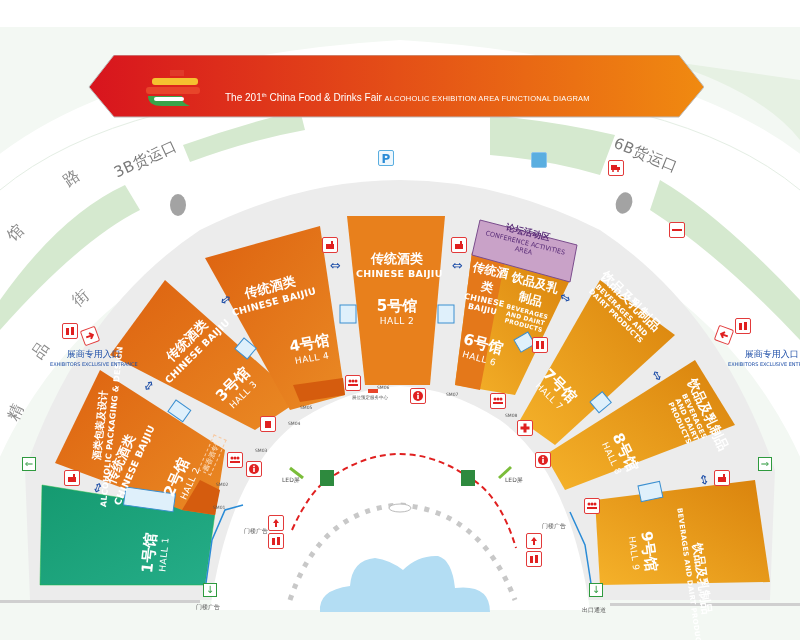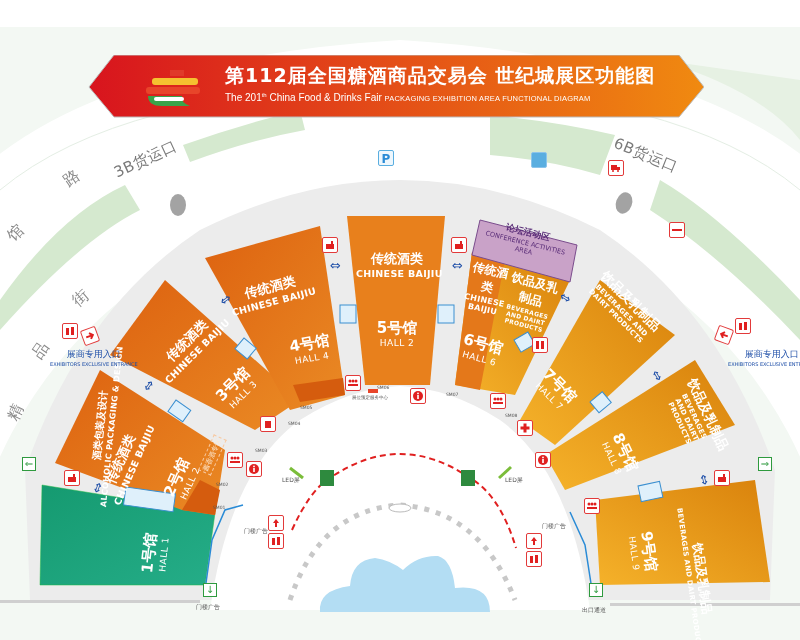--- a/index.html
+++ b/index.html
@@ -129,7 +129,6 @@
     <path d="M 8 30 Q 8 40 22 40 L 50 40 Q 40 36 42 30 Z" fill="#3aa34a"></path>
     <rect x="14" y="31" width="30" height="4" rx="2" fill="#fff"></rect>
   </svg>
-  <div class="banner-cn">第112届全国糖酒商品交易会 世纪城展区功能图</div>
   <div class="banner-en"><span>The 201</span><sup>th</sup><span> China Food &amp; Drinks Fair </span><span class="sm">PACKAGING EXHIBITION AREA FUNCTIONAL DIAGRAM</span></div>
 
   <div class="road-label" style="left:64px;top:168px;transform:rotate(-35deg)">路</div>

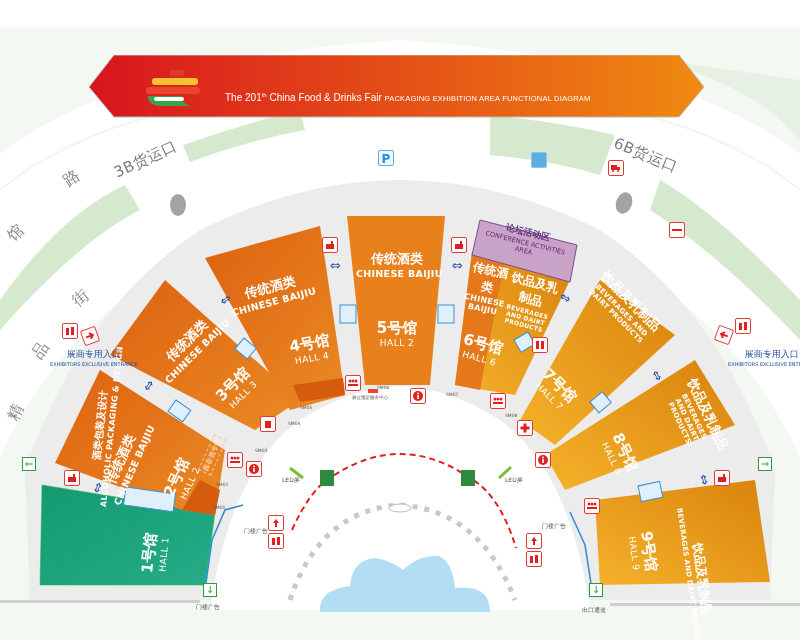--- a/index.html
+++ b/index.html
@@ -129,7 +129,7 @@
     <path d="M 8 30 Q 8 40 22 40 L 50 40 Q 40 36 42 30 Z" fill="#3aa34a"></path>
     <rect x="14" y="31" width="30" height="4" rx="2" fill="#fff"></rect>
   </svg>
-  <div class="banner-en"><span>The 201</span><sup>th</sup><span> China Food &amp; Drinks Fair </span><span class="sm">PACKAGING EXHIBITION AREA FUNCTIONAL DIAGRAM</span></div>
+  <div class="banner-en"><span>The 201</span><sup>th</sup><span> China Food &amp; Drinks Fair </span><span class="sm">ALCOHOLIC EXHIBITION AREA FUNCTIONAL DIAGRAM</span></div>
 
   <div class="road-label" style="left:64px;top:168px;transform:rotate(-35deg)">路</div>
   <div class="road-label" style="left:8px;top:223px;transform:rotate(-45deg)">馆</div>

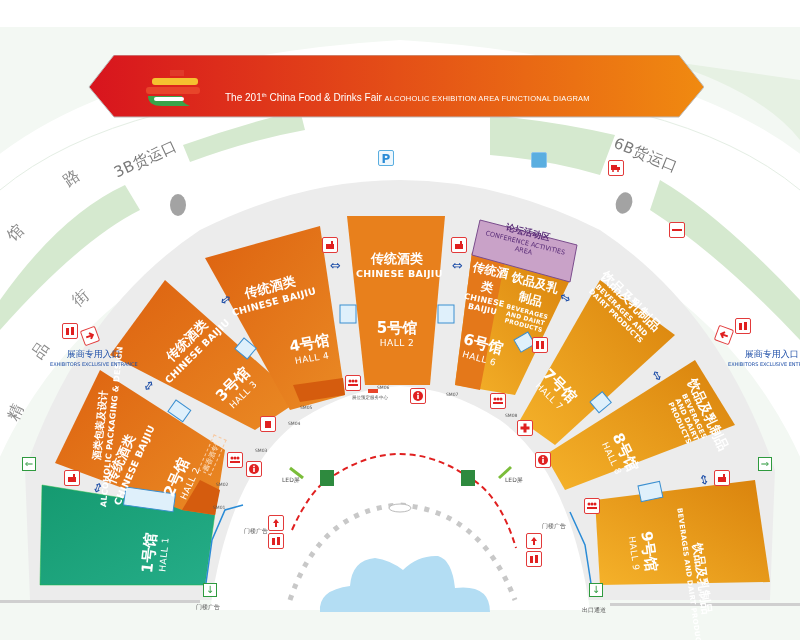--- a/index.html
+++ b/index.html
@@ -196,7 +196,7 @@
   <div class="hall" style="left:356px;top:250px;width:82px">
     <span class="cn">传统酒类</span>
     <span class="en">CHINESE BAIJIU</span>
-    <span class="num" style="margin-top:40px">5号馆</span>
+    <span class="num" style="margin-top:18px">5号馆</span>
     <span class="hn">HALL 2</span>
   </div>
 

